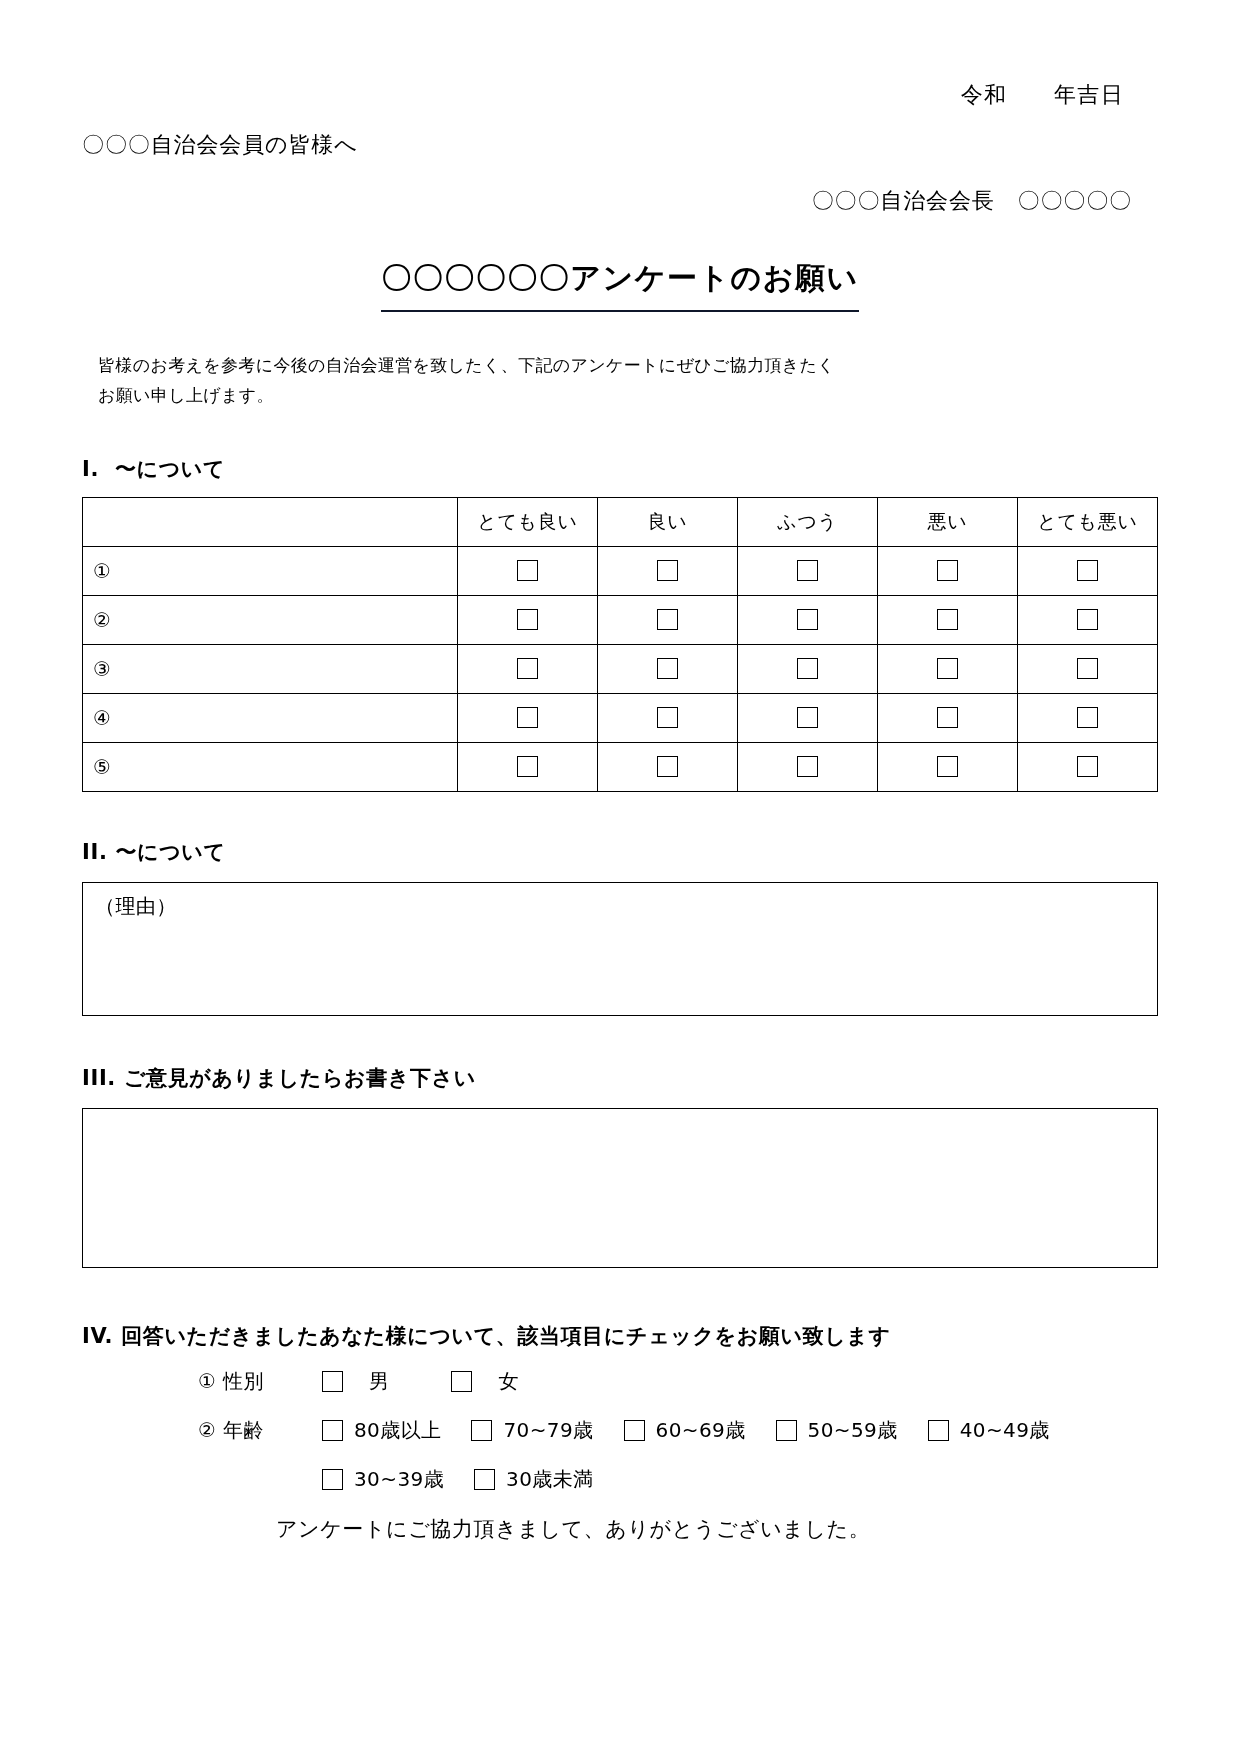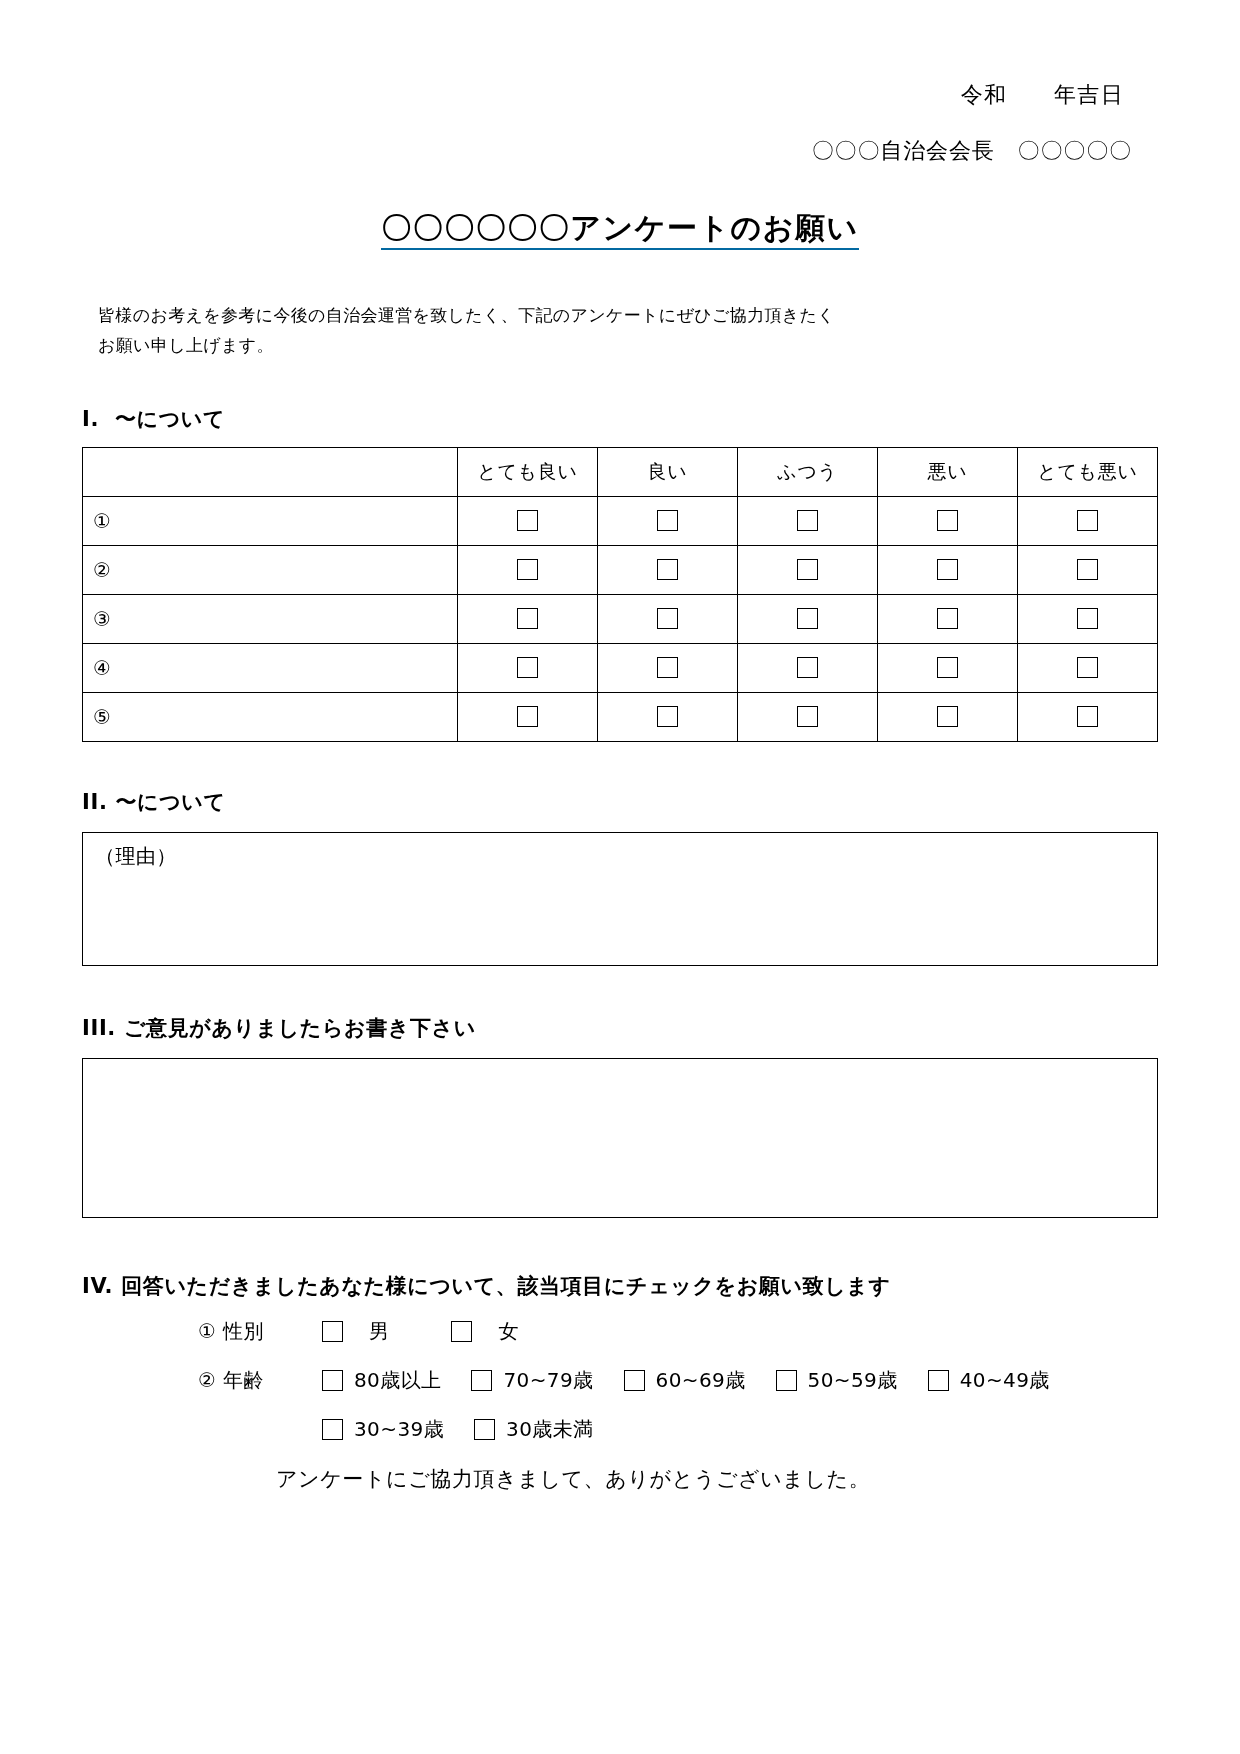--- a/index.html
+++ b/index.html
@@ -177,6 +177,7 @@
 
   <div class="date-line">令和　　年吉日</div>
 
+  <div class="addressee">〇〇〇自治会会員の皆様へ</div>
 
   <div class="chair-line">〇〇〇自治会会長　〇〇〇〇〇</div>
 

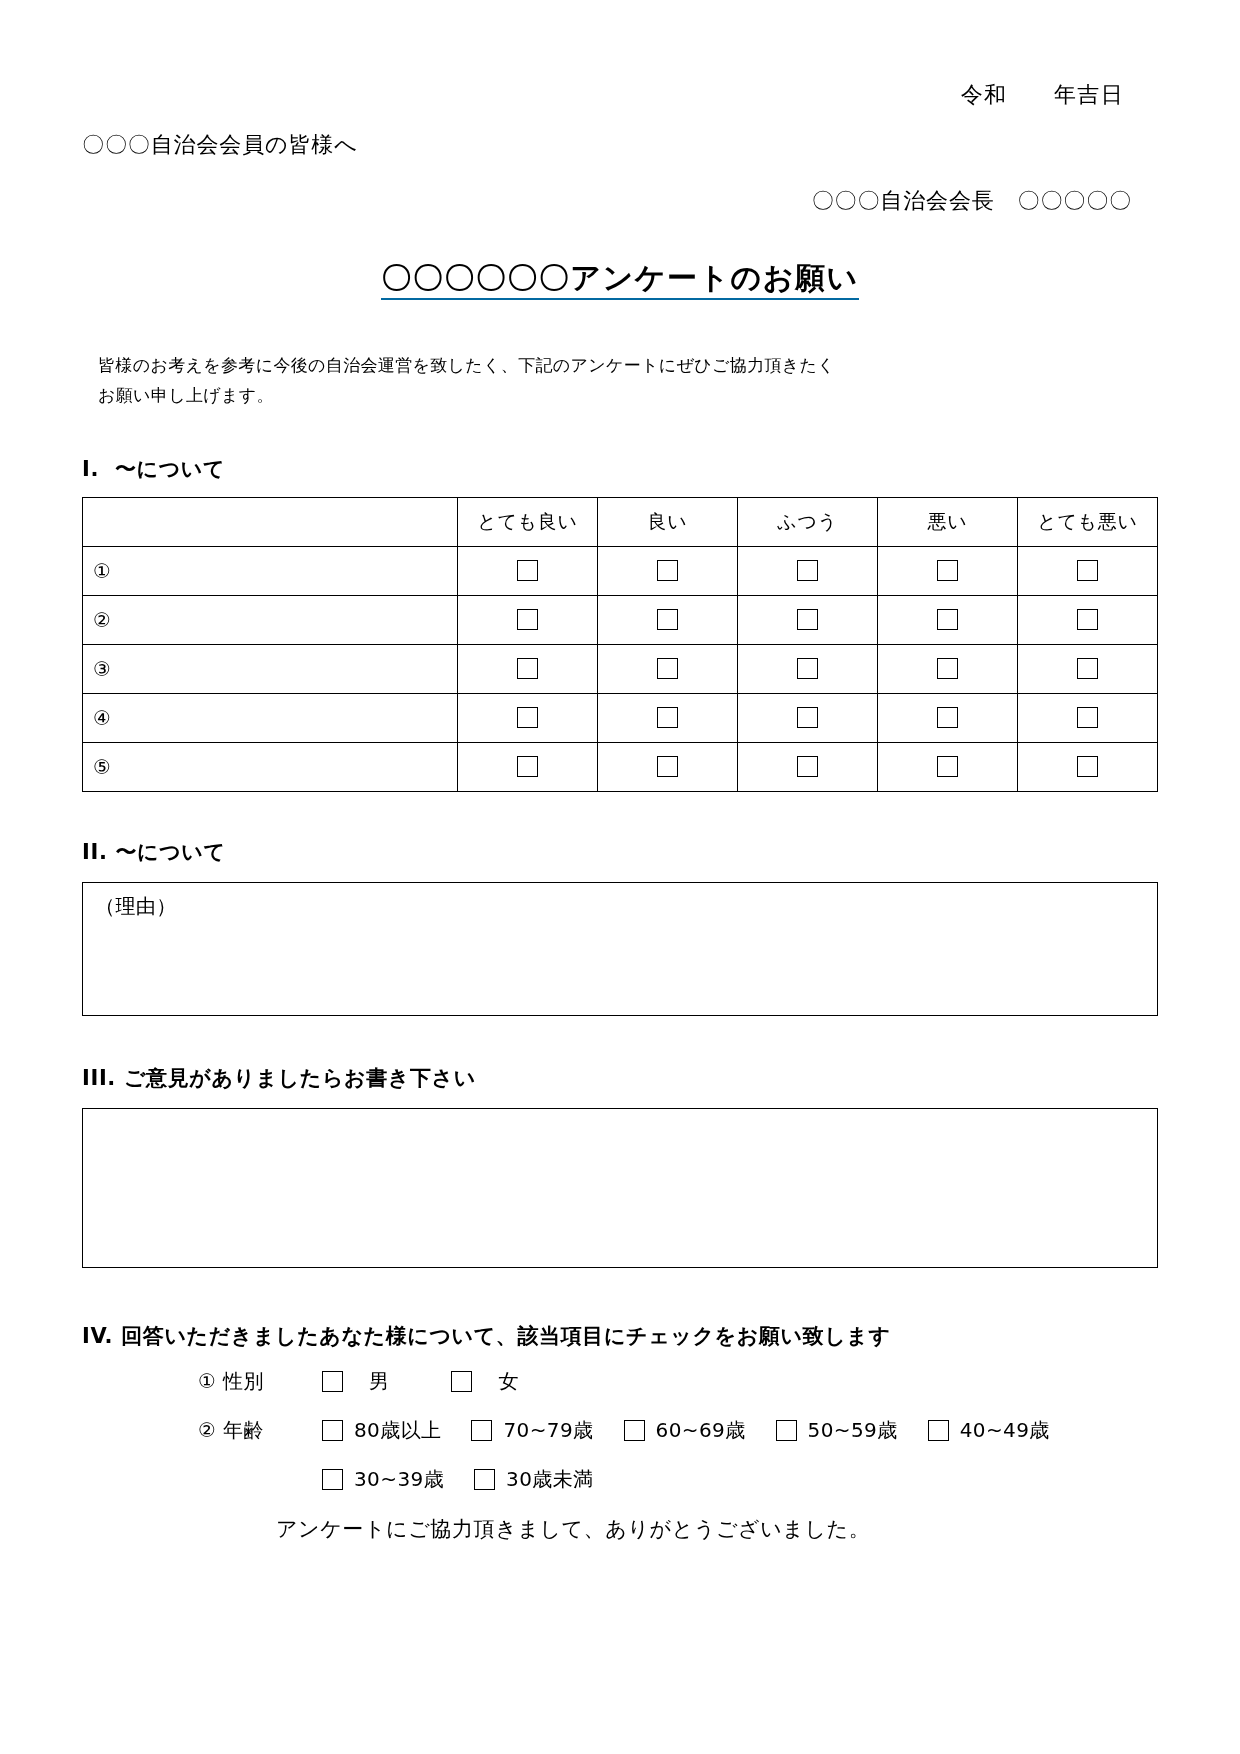--- a/index.html
+++ b/index.html
@@ -53,8 +53,8 @@
     white-space: pre;
   }
   .doc-title .u {
-    border-bottom: 2px solid #0369a1;
-    padding-bottom: 3px;
+    border-bottom: 2px solid #0f172a;
+    padding-bottom: 15px;
   }
 
   

